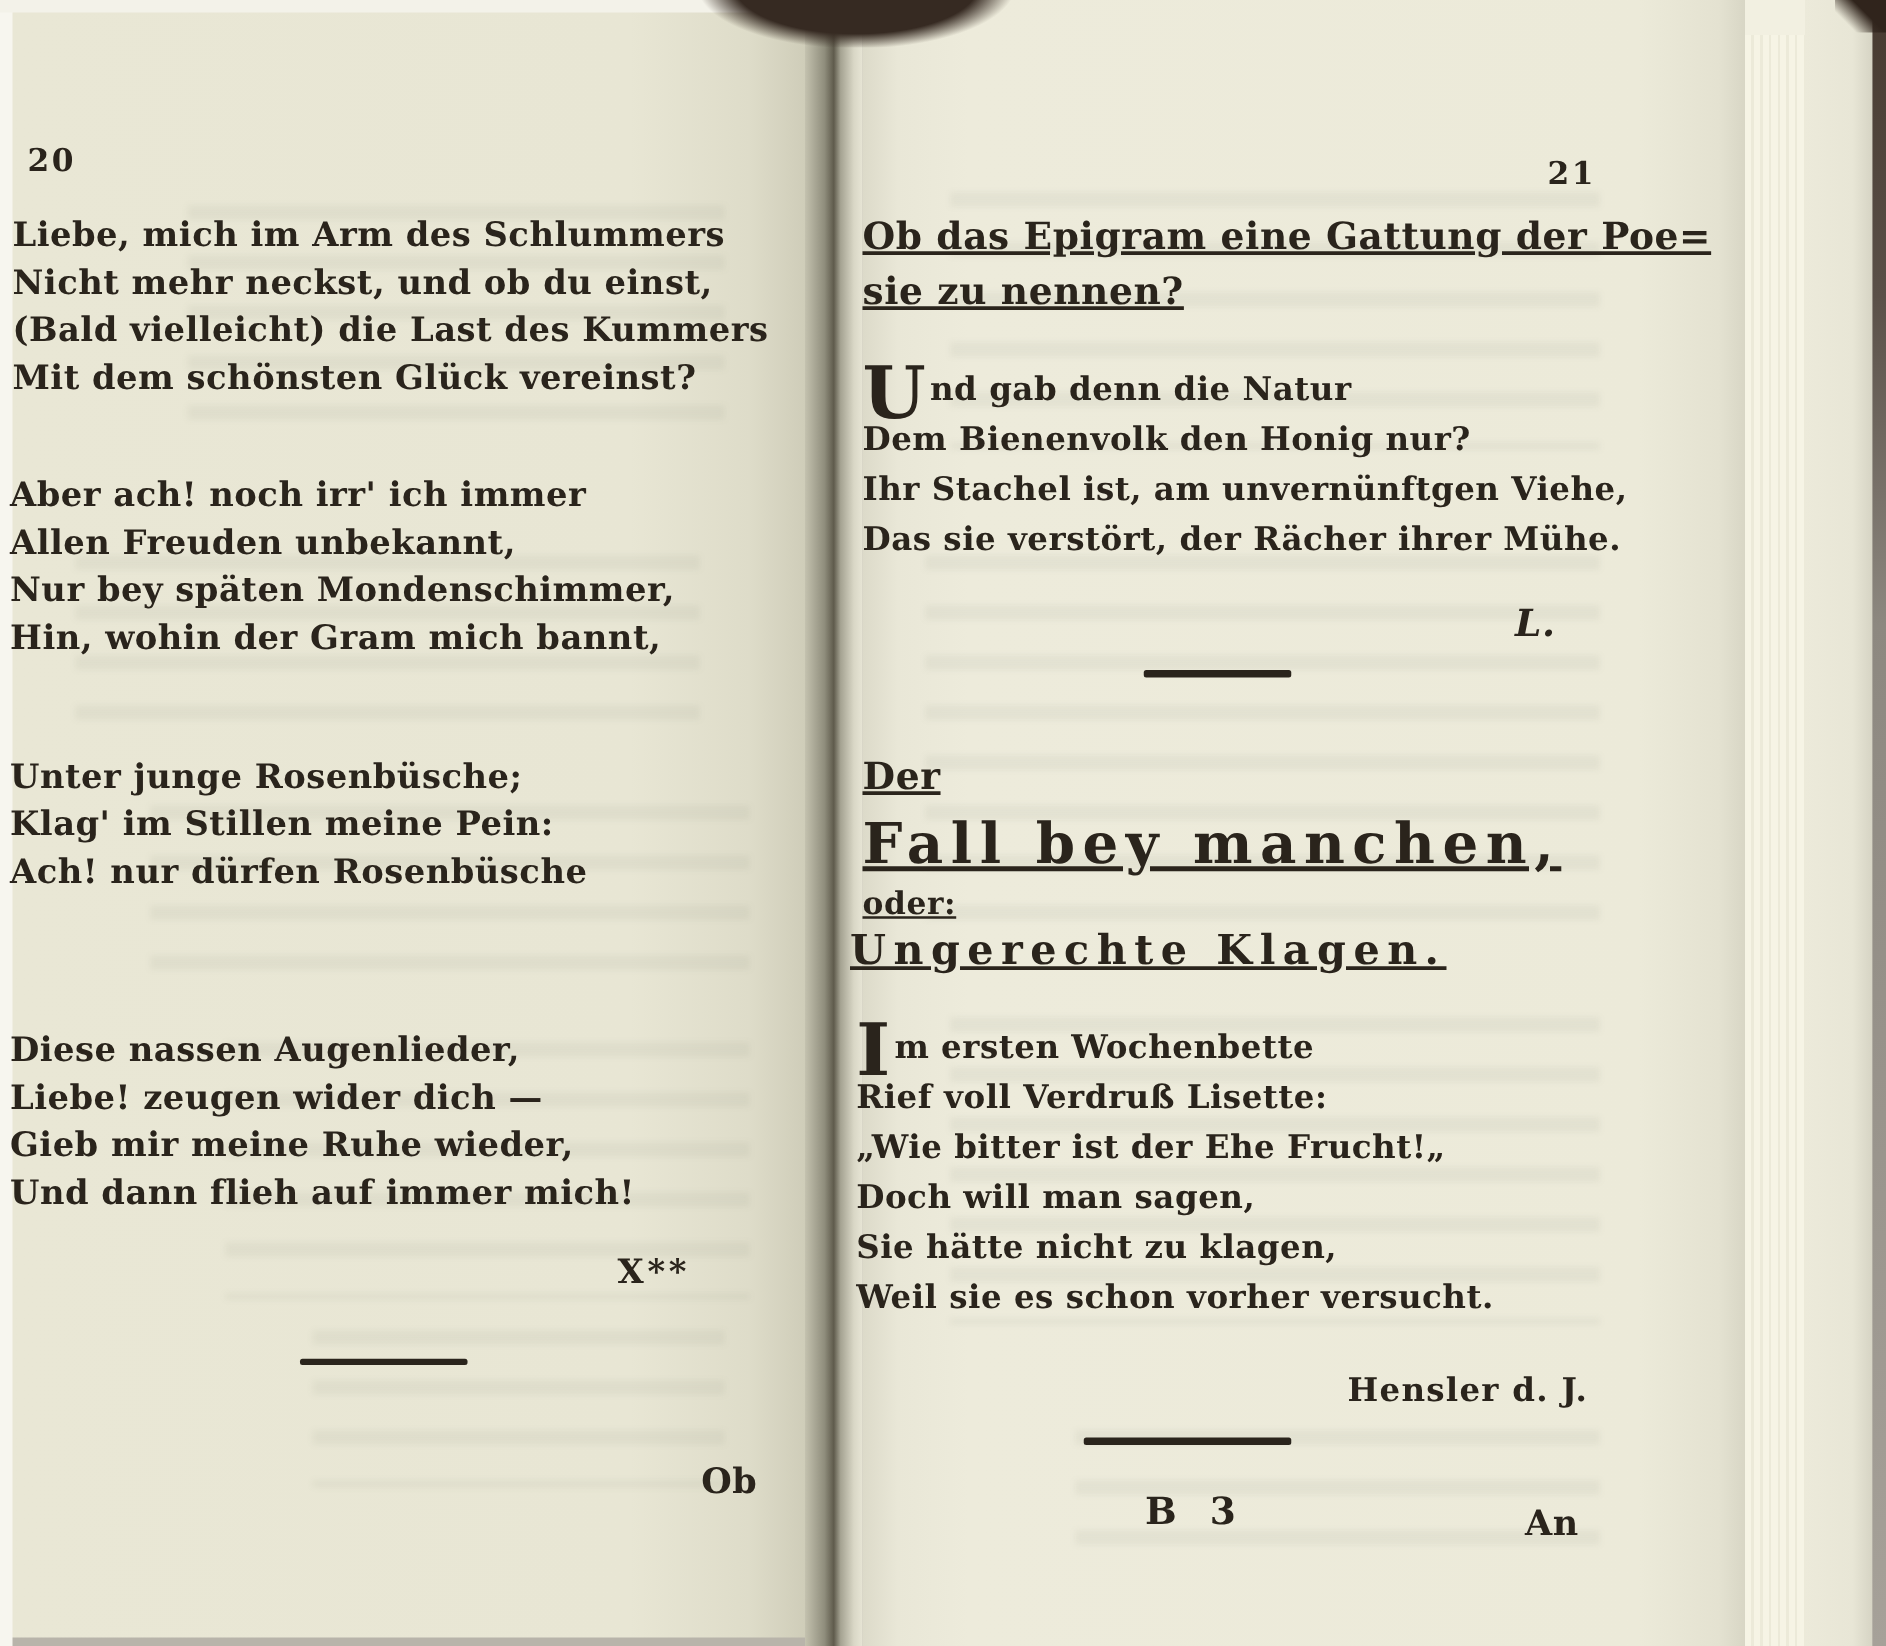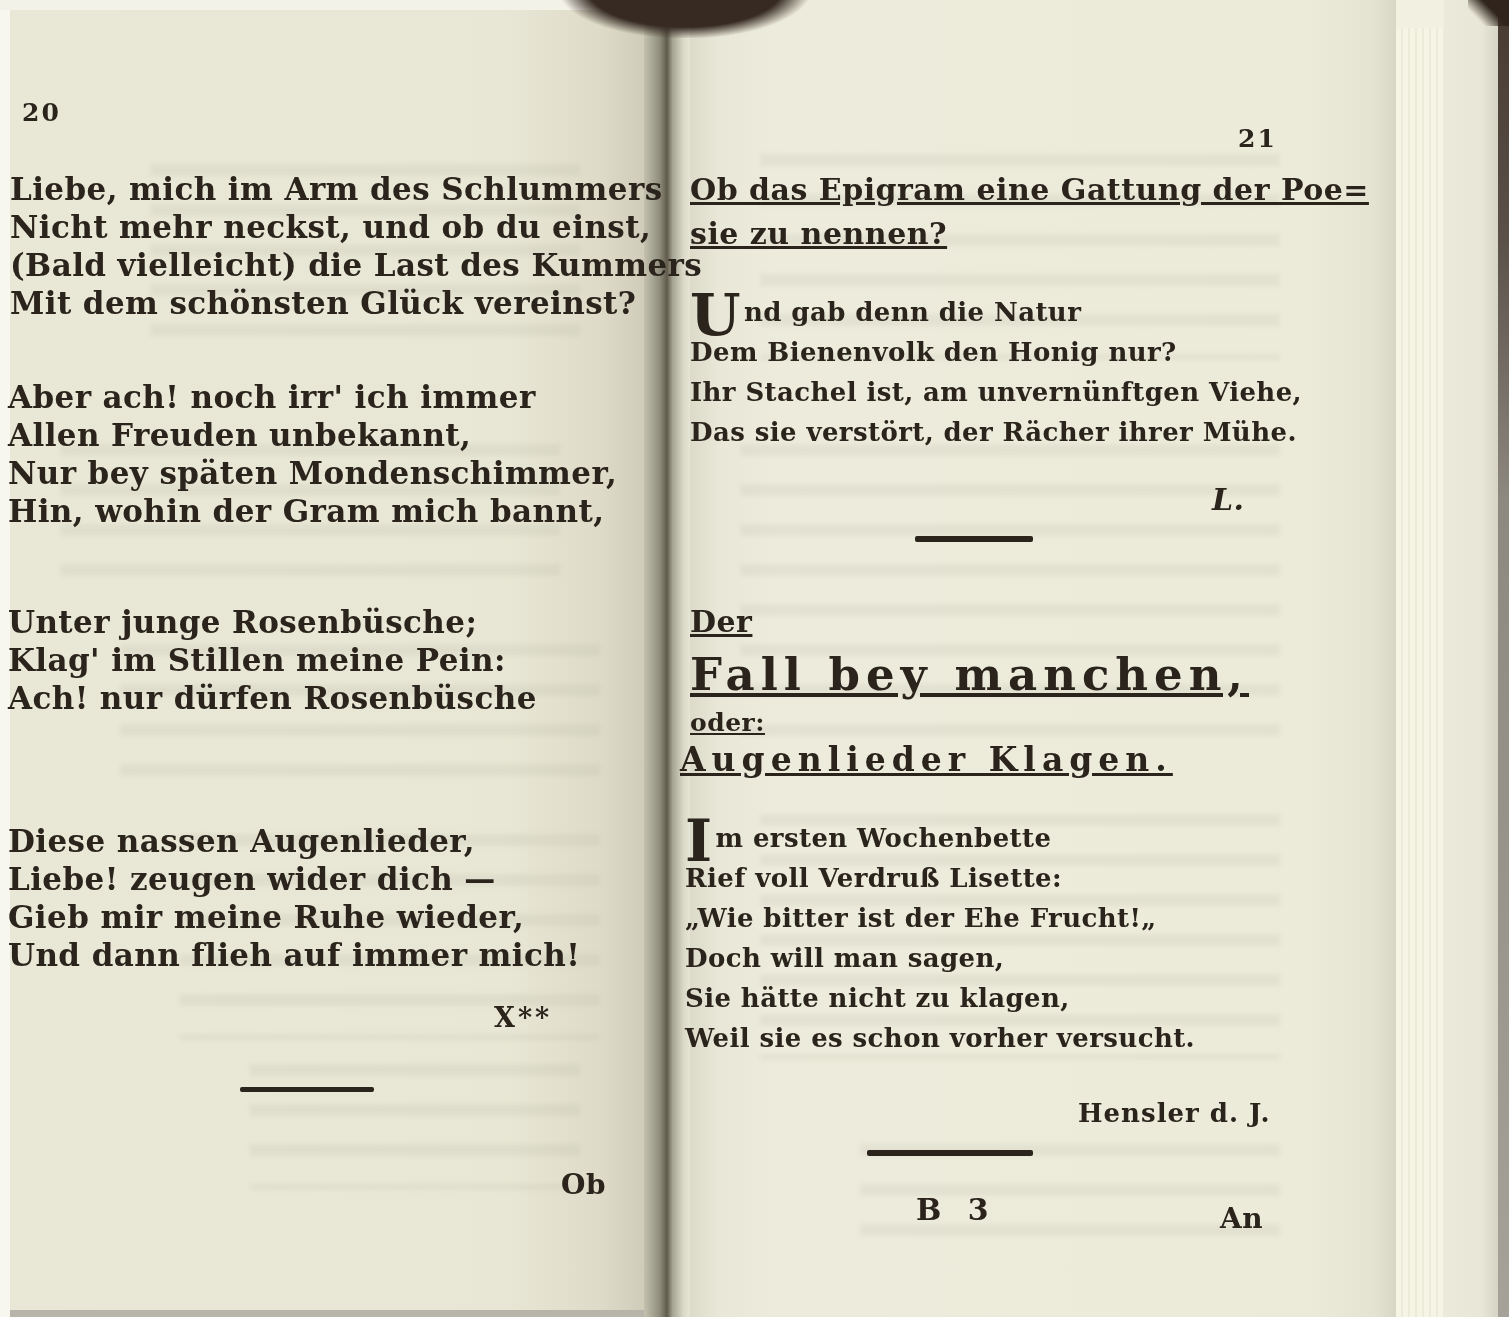--- a/index.html
+++ b/index.html
@@ -91,7 +91,7 @@
   <div class="ghost" style="left:760px;top:800px;width:520px;height:260px;"></div>
   <div class="ghost" style="left:860px;top:1130px;width:420px;height:130px;"></div>
 
-  <div class="txt pageno" style="left:22px;top:98px;">20</div>
+  <div class="txt pageno" style="left:22px;top:114px;">20</div>
 
   <div class="stanza" style="left:10px;top:170px;">
       <div>Liebe, mich im Arm des Schlummers</div>

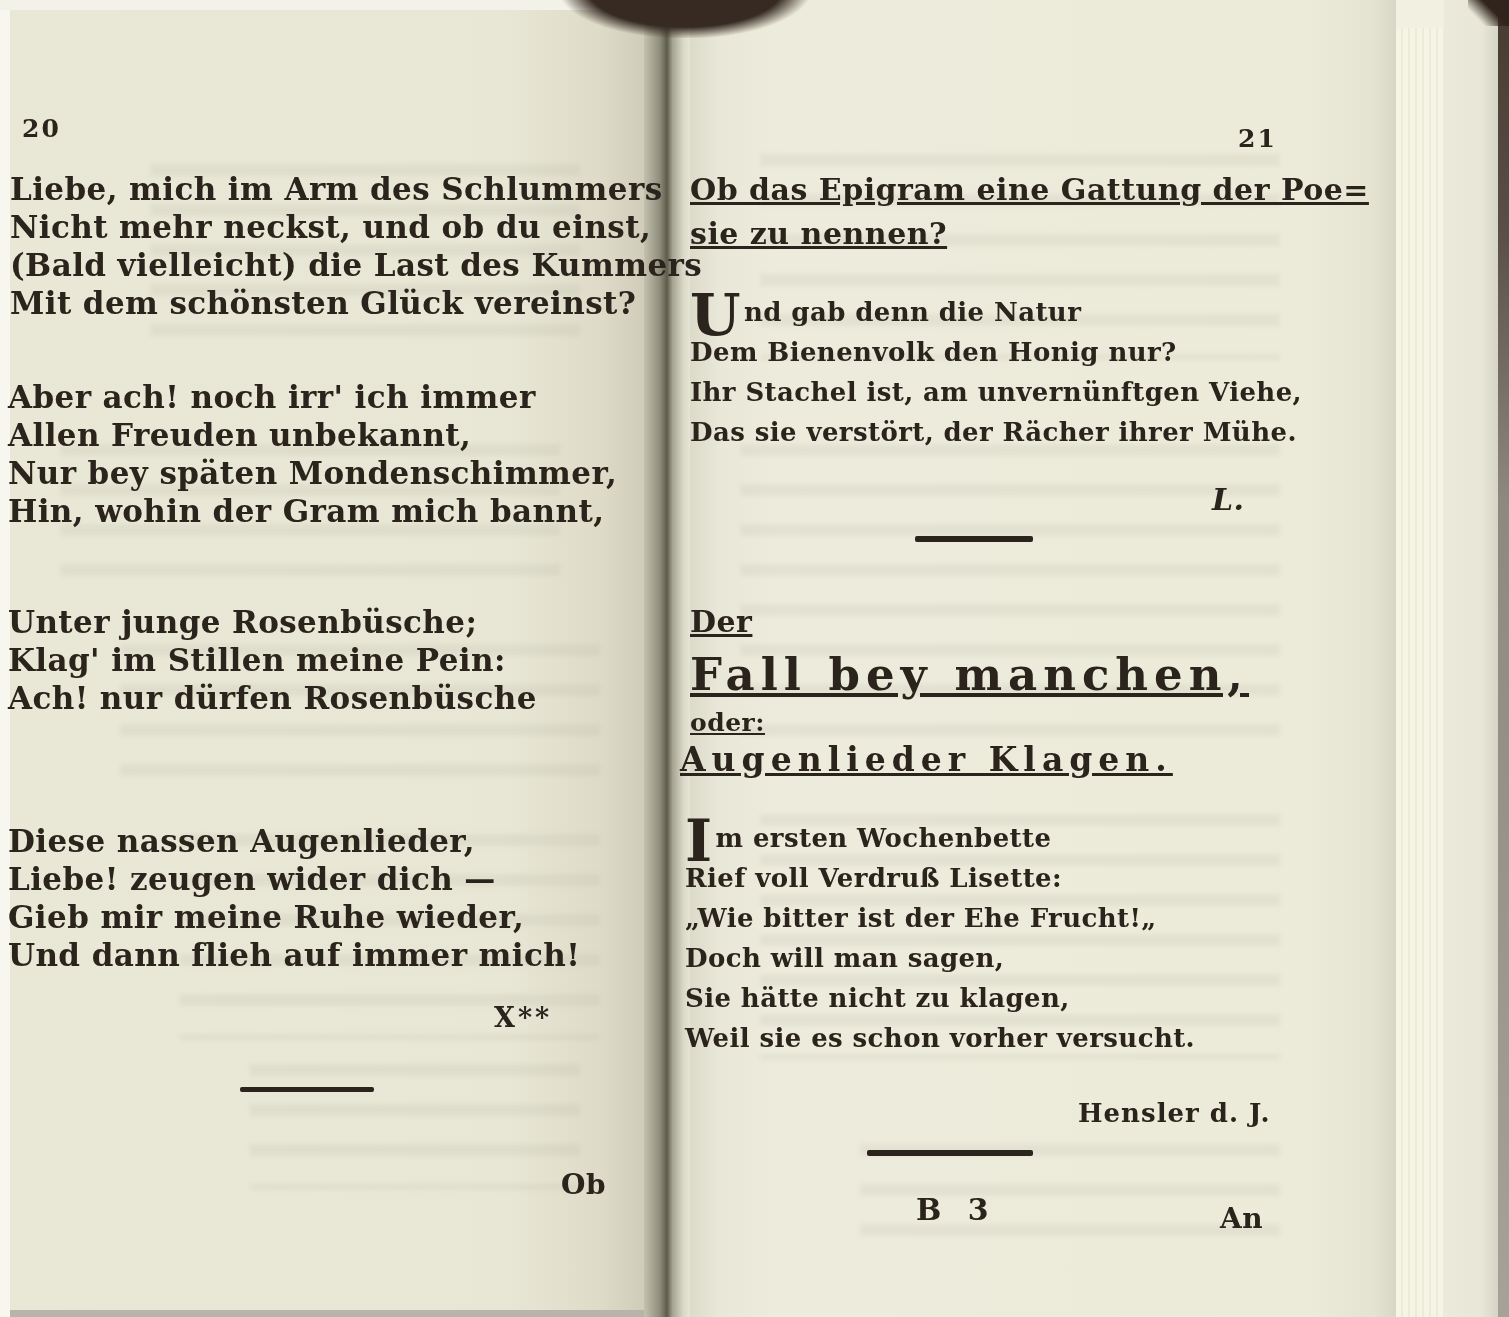--- a/index.html
+++ b/index.html
@@ -56,7 +56,7 @@
   
   .txt{position:absolute;font-weight:700;white-space:nowrap;letter-spacing:.5px;}
   .pageno{font-size:25px;letter-spacing:2px;}
-  .stanza{position:absolute;font-size:31px;font-weight:700;line-height:38px;white-space:nowrap;letter-spacing:.4px;}
+  .stanza{position:absolute;font-size:27px;font-weight:700;line-height:38px;white-space:nowrap;letter-spacing:.4px;}
   .stanza div{height:38px;}
   .poem{position:absolute;font-size:26px;font-weight:700;line-height:40px;white-space:nowrap;letter-spacing:.4px;}
   .poem div{height:40px;}

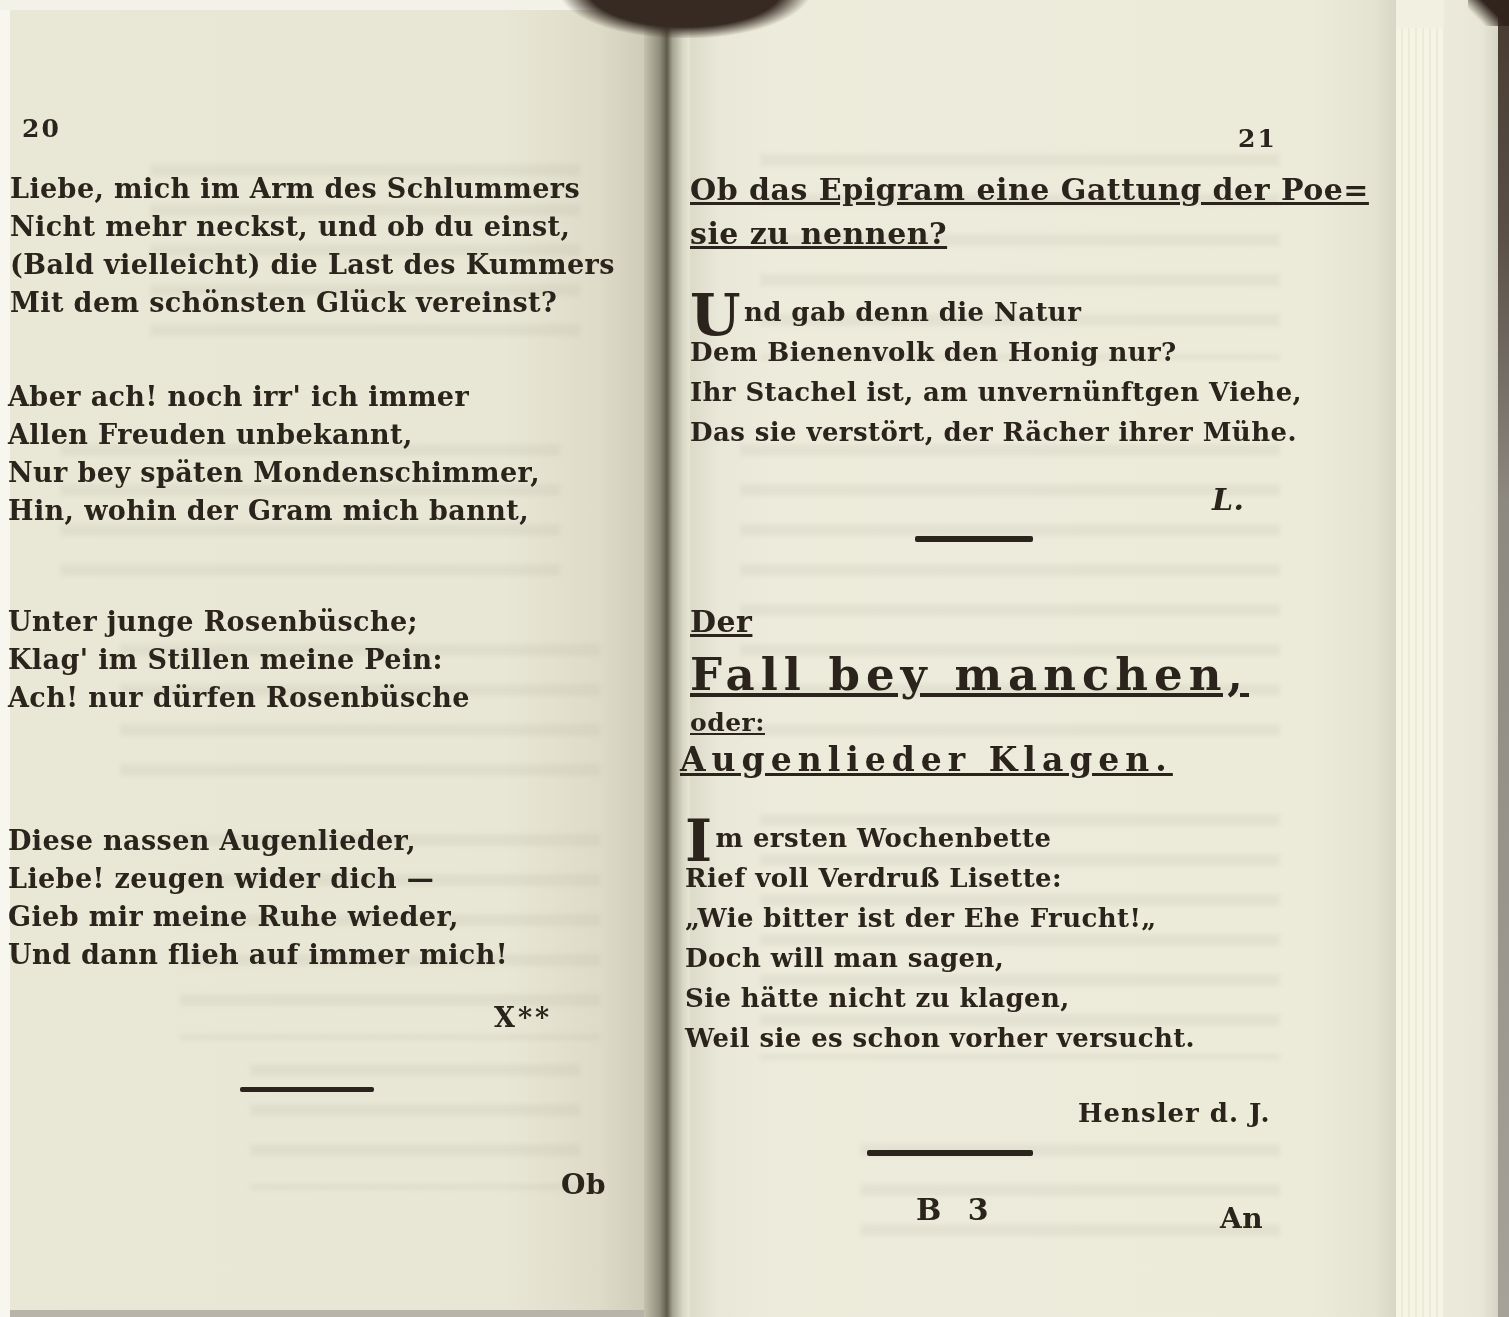--- a/index.html
+++ b/index.html
@@ -147,7 +147,7 @@
   <div class="txt center" style="left:690px;top:604px;width:560px;font-size:30px;">Der</div>
   <div class="txt center" style="left:690px;top:648px;width:560px;font-size:45px;letter-spacing:6px;">Fall bey manchen,</div>
   <div class="txt center" style="left:690px;top:708px;width:560px;font-size:25px;">oder:</div>
-  <div class="txt center" style="left:680px;top:740px;width:580px;font-size:33px;letter-spacing:6px;">Augenlieder Klagen.</div>
+  <div class="txt center" style="left:680px;top:740px;width:580px;font-size:33px;letter-spacing:6px;">Ungerechte Klagen.</div>
 
   <div class="poem" style="left:685px;top:818px;">
     <div class="dropline"><span class="cap">I</span><span>m ersten Wochenbette</span></div>

